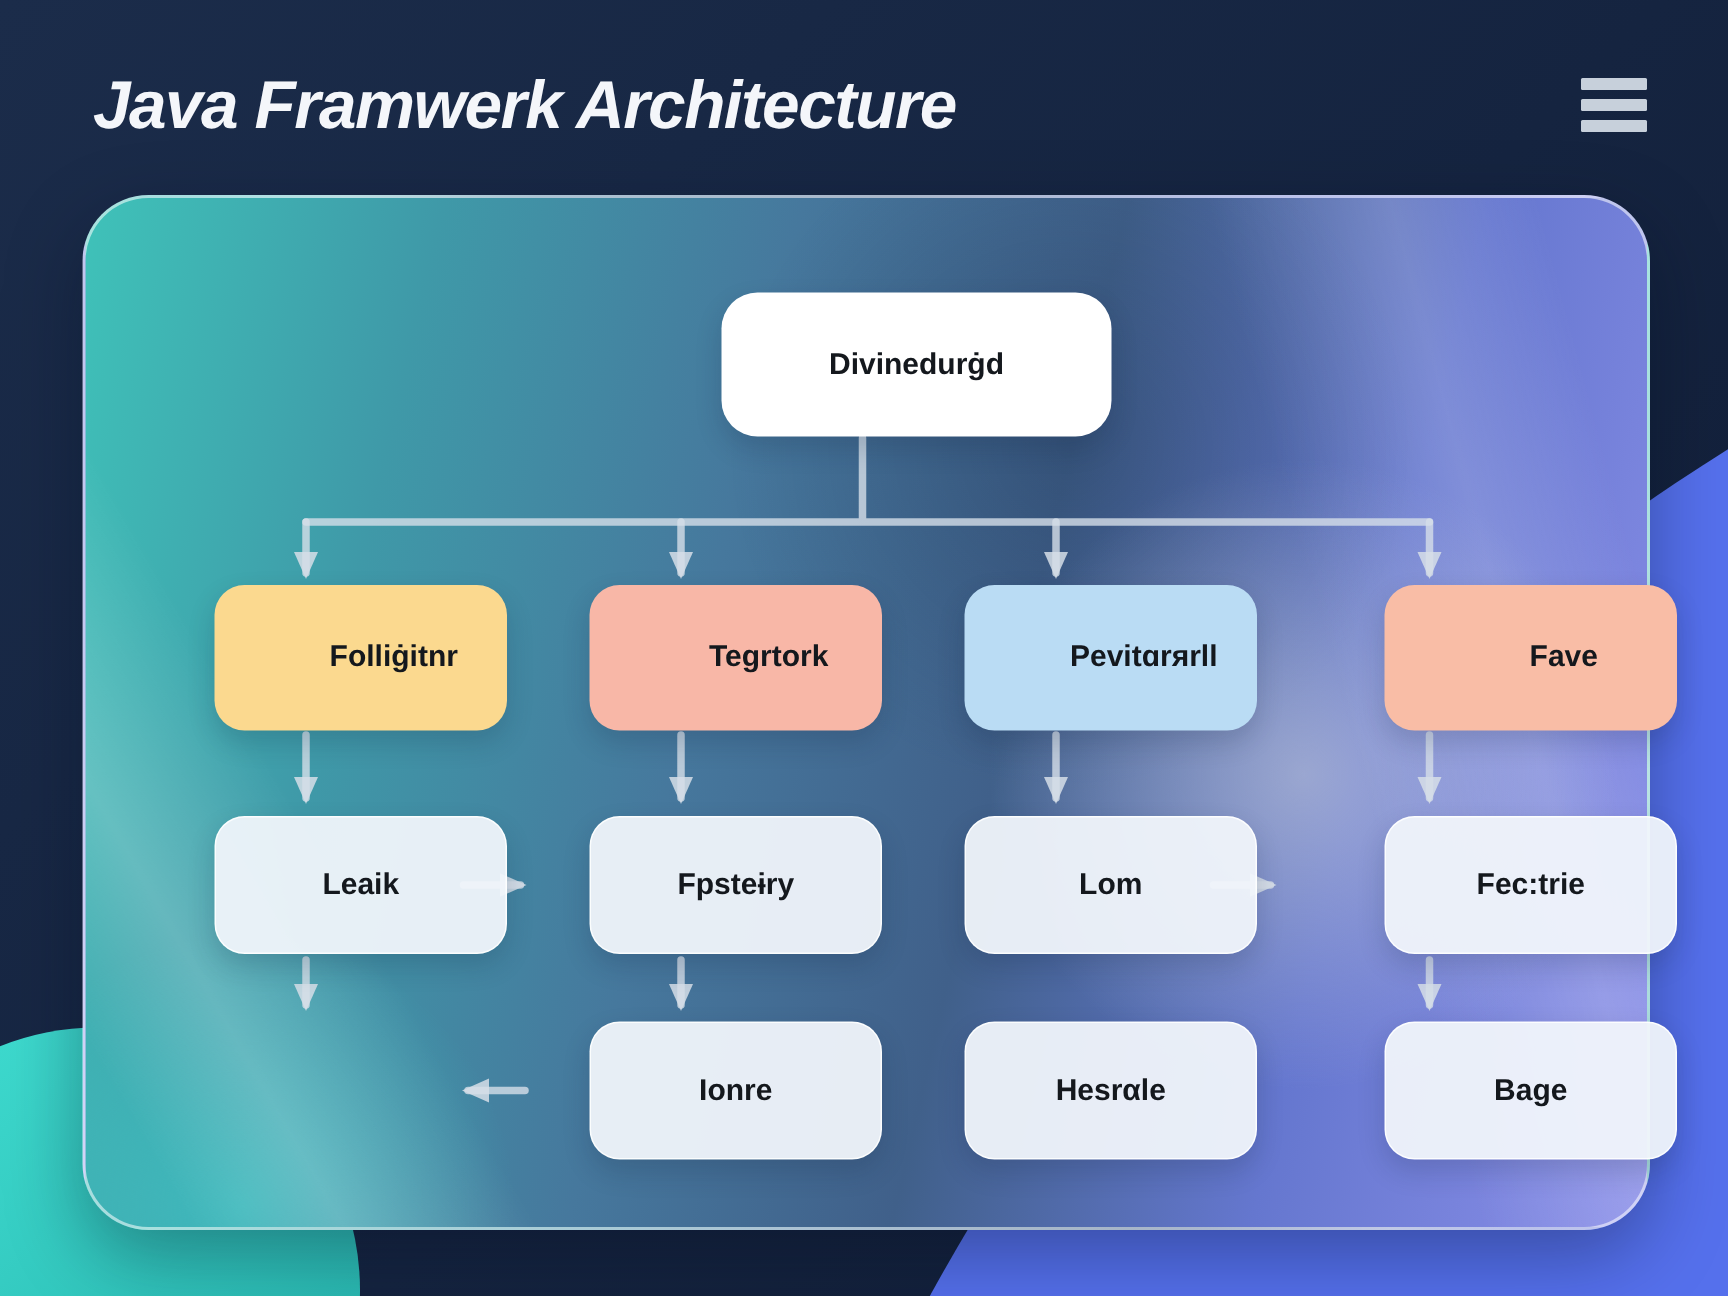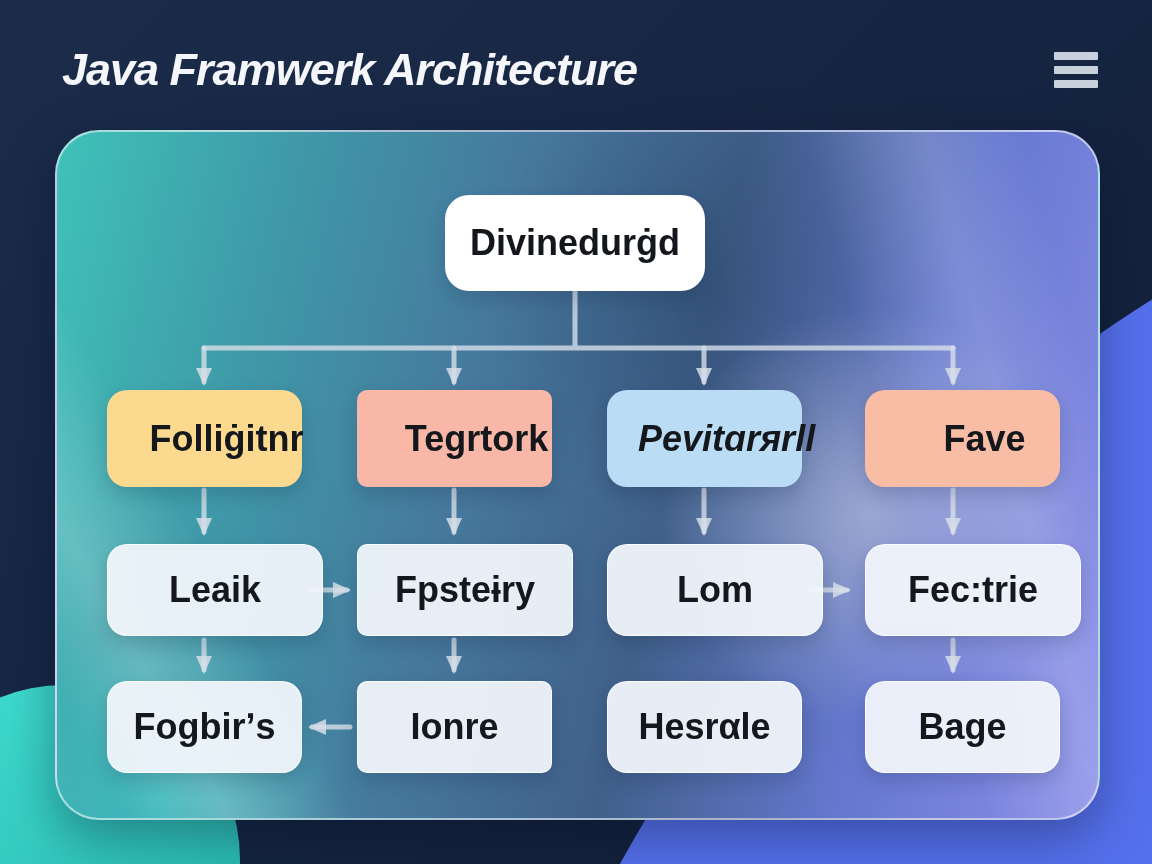--- a/index.html
+++ b/index.html
@@ -55,9 +55,10 @@
   
   .node {
     position: absolute; display: flex; align-items: center; justify-content: center;
-    font-weight: bold; font-size: 36px; color: #14181d; text-align: center;
+    font-weight: bold; font-size: 20px; color: #14181d; text-align: center;
     border-radius: 20px;
     box-shadow: 0 8px 18px rgba(15,35,60,0.18);
+    margin-left: 36px;
   }
   .node-root {
     left: 388px; top: 63px; width: 260px; height: 96px;

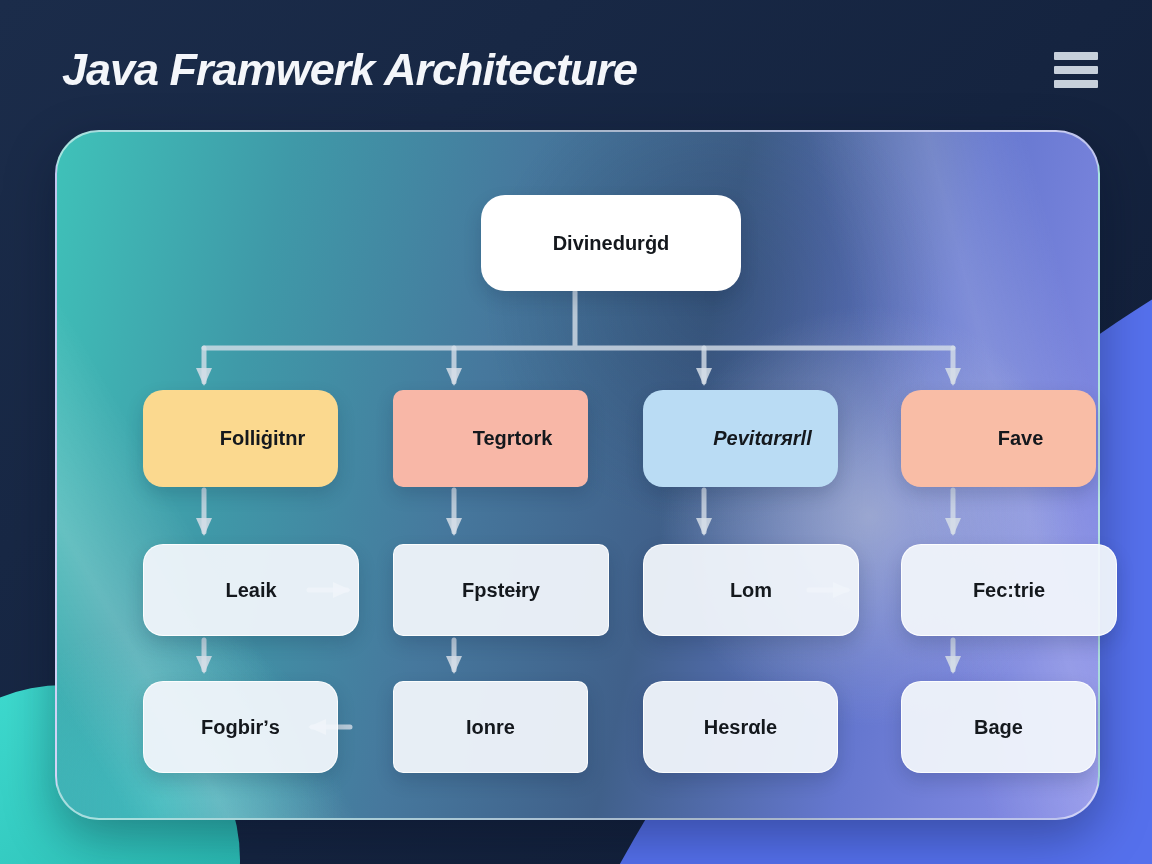--- a/index.html
+++ b/index.html
@@ -72,7 +72,7 @@
                  background: rgba(241,245,251,0.94);
                  border: 1.5px solid rgba(255,255,255,0.85); }
   .col-1 { left: 50px; }
-  .col-2 { left: 300px; border-radius: 10px; }
+  .col-2 { left: 300px; }
   .col-3 { left: 550px; }
   .col-4 { left: 808px; text-align: center; }
 </style>

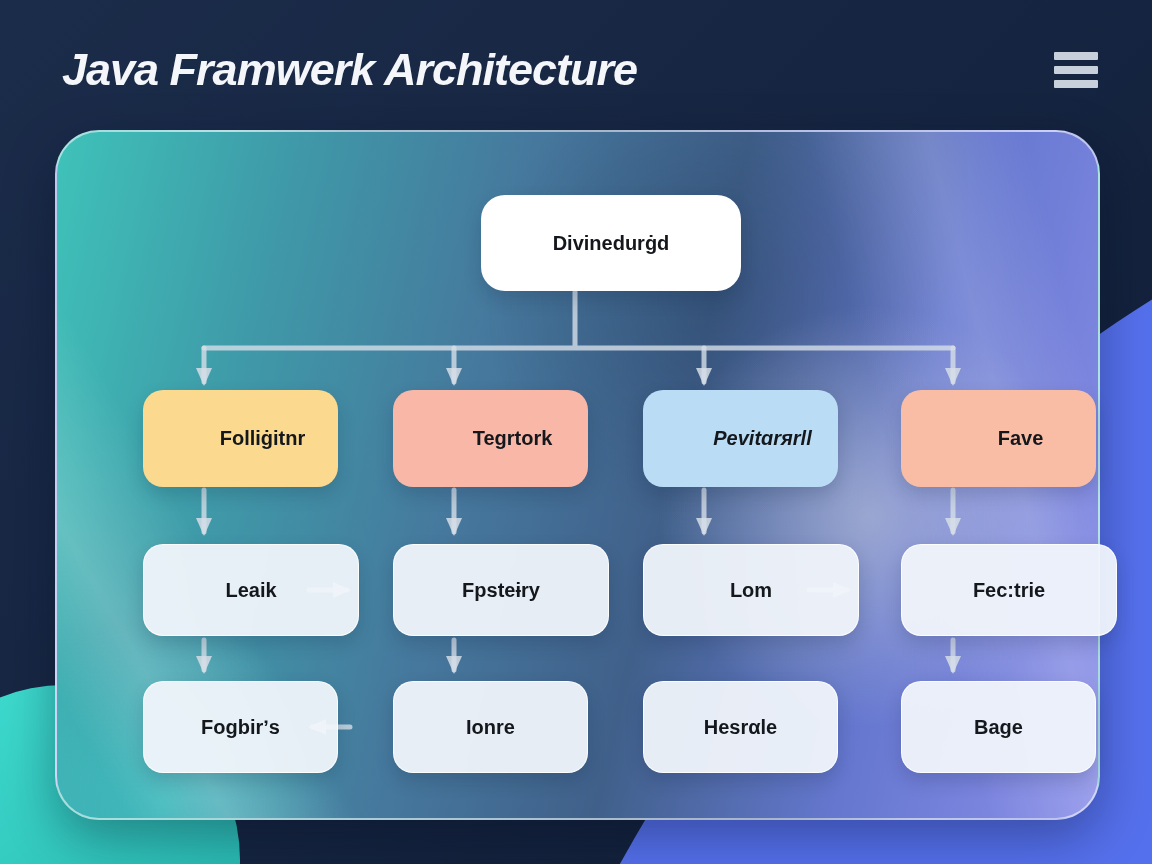--- a/index.html
+++ b/index.html
@@ -126,7 +126,7 @@
   <div class="node node-bottom col-2">Ionre</div>
   <div class="node node-mid col-2">Fpsteɨry</div>
 
-  <div class="node node-top col-3" style="background: rgb(186, 220, 244); font-style: italic;">Pevitɑrᴙrll</div>
+  <div class="node node-top col-3" style="background: rgb(186, 220, 244);">Pevitɑrᴙrll</div>
   <div class="node node-mid col-3">Lom</div>
   <div class="node node-bottom col-3">Hesrαle</div>
 

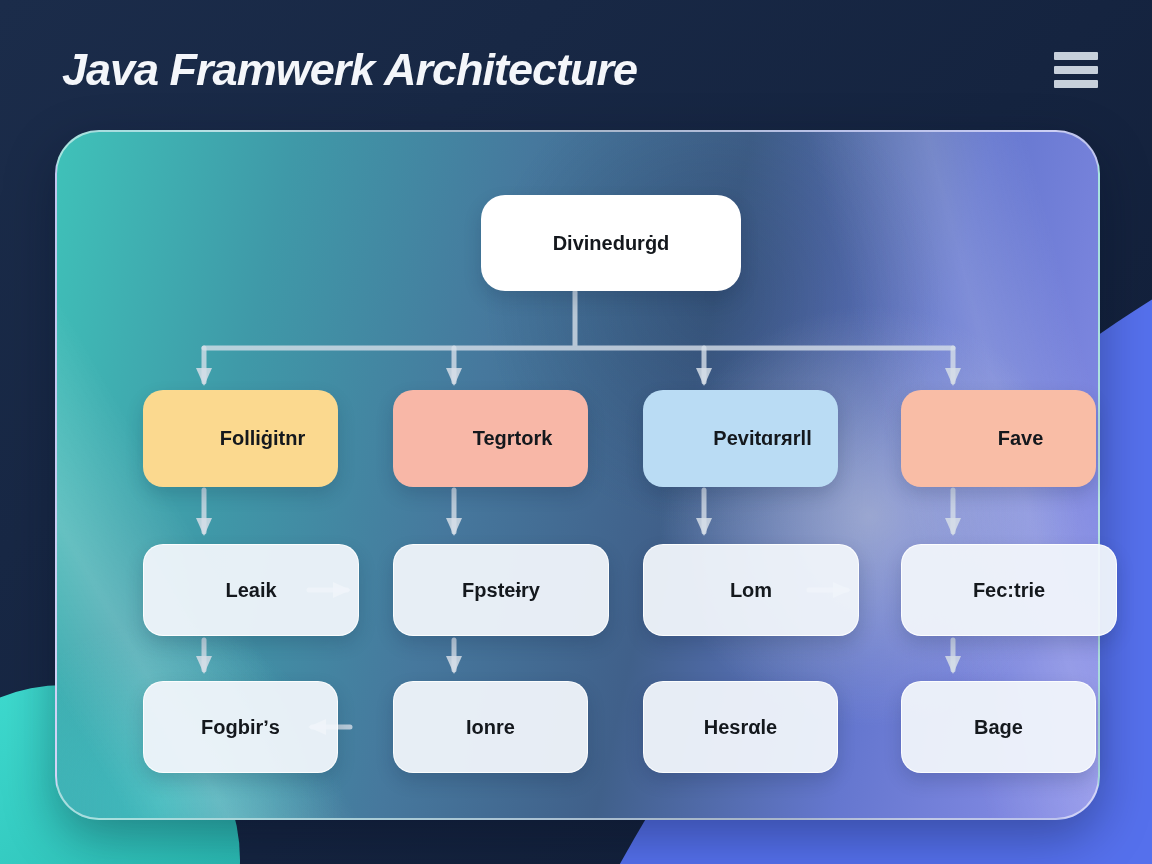--- a/index.html
+++ b/index.html
@@ -74,7 +74,7 @@
   .col-1 { left: 50px; }
   .col-2 { left: 300px; }
   .col-3 { left: 550px; }
-  .col-4 { left: 808px; text-align: center; }
+  .col-4 { left: 830px; text-align: center; }
 </style>
 </head>
 <body>

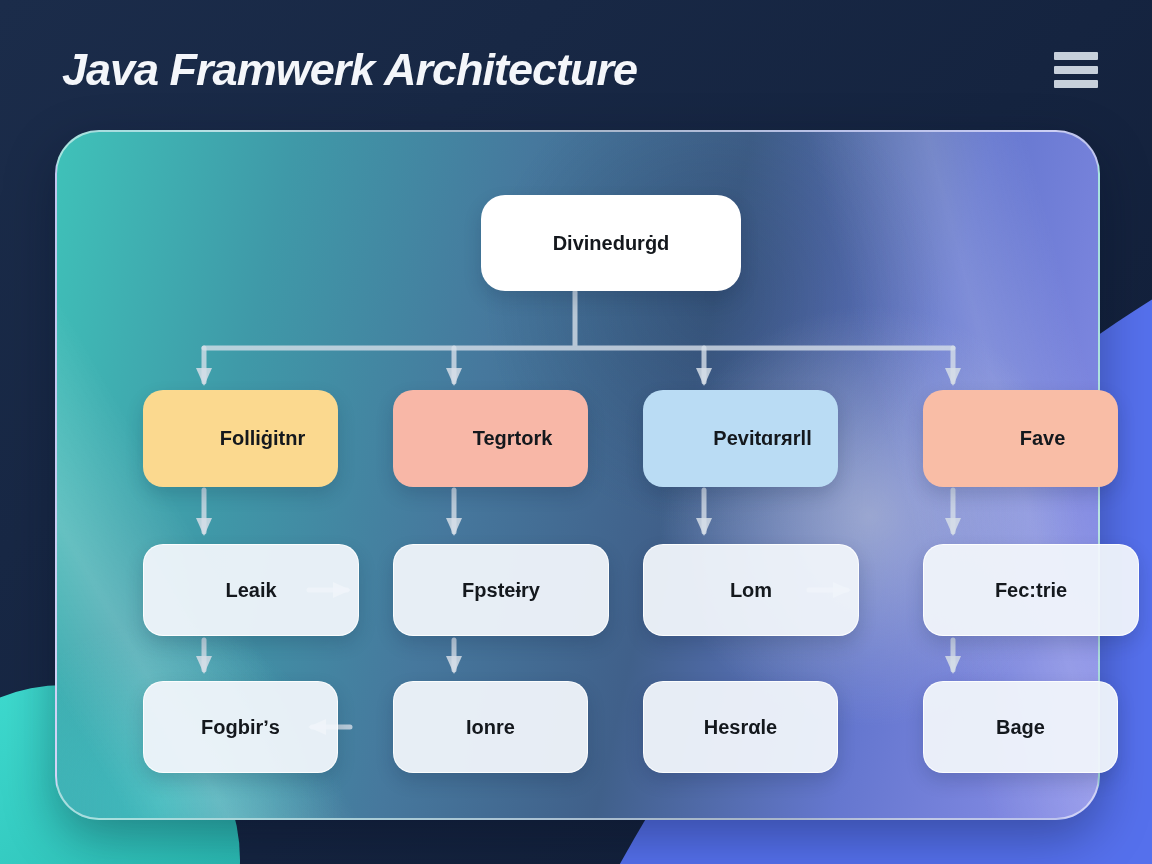--- a/index.html
+++ b/index.html
@@ -65,7 +65,7 @@
     background: #ffffff; border-radius: 24px;
   }
   .node-top    { top: 258px; height: 97px; width: 195px; padding-left: 44px; }
-  .node-mid    { top: 412px; height: 92px; width: 216px;
+  .node-mid    { top: 412px; height: 92px; width: 195px;
                  background: rgba(241,245,251,0.94);
                  border: 1.5px solid rgba(255,255,255,0.85); }
   .node-bottom { top: 549px; height: 92px; width: 195px;

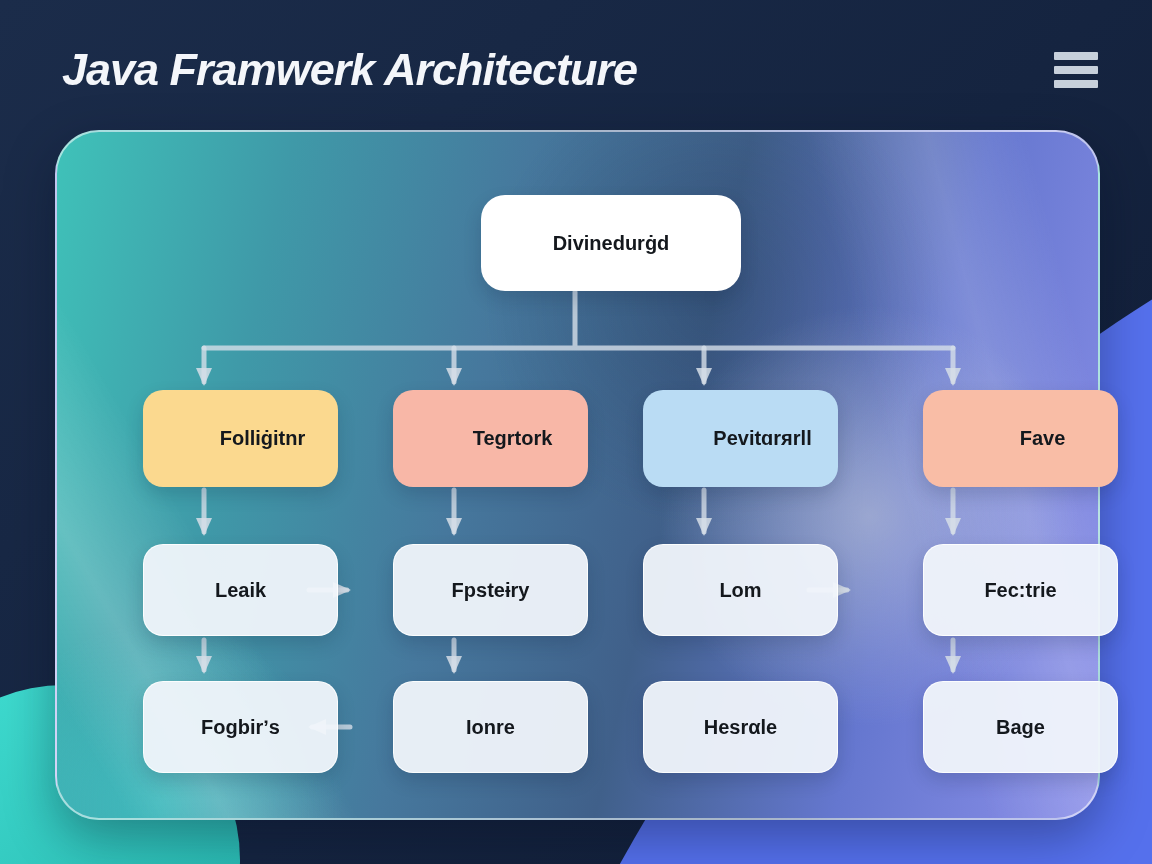--- a/index.html
+++ b/index.html
@@ -120,7 +120,6 @@
 
   <div class="node node-top col-1" style="background: rgb(251, 217, 143);">Folliġitnr</div>
   <div class="node node-mid col-1">Leaik</div>
-  <div class="node node-bottom col-1">Fogbirʼs</div>
 
   <div class="node node-top col-2" style="background: rgb(248, 183, 167);">Tegrtork</div>
   <div class="node node-bottom col-2">Ionre</div>

